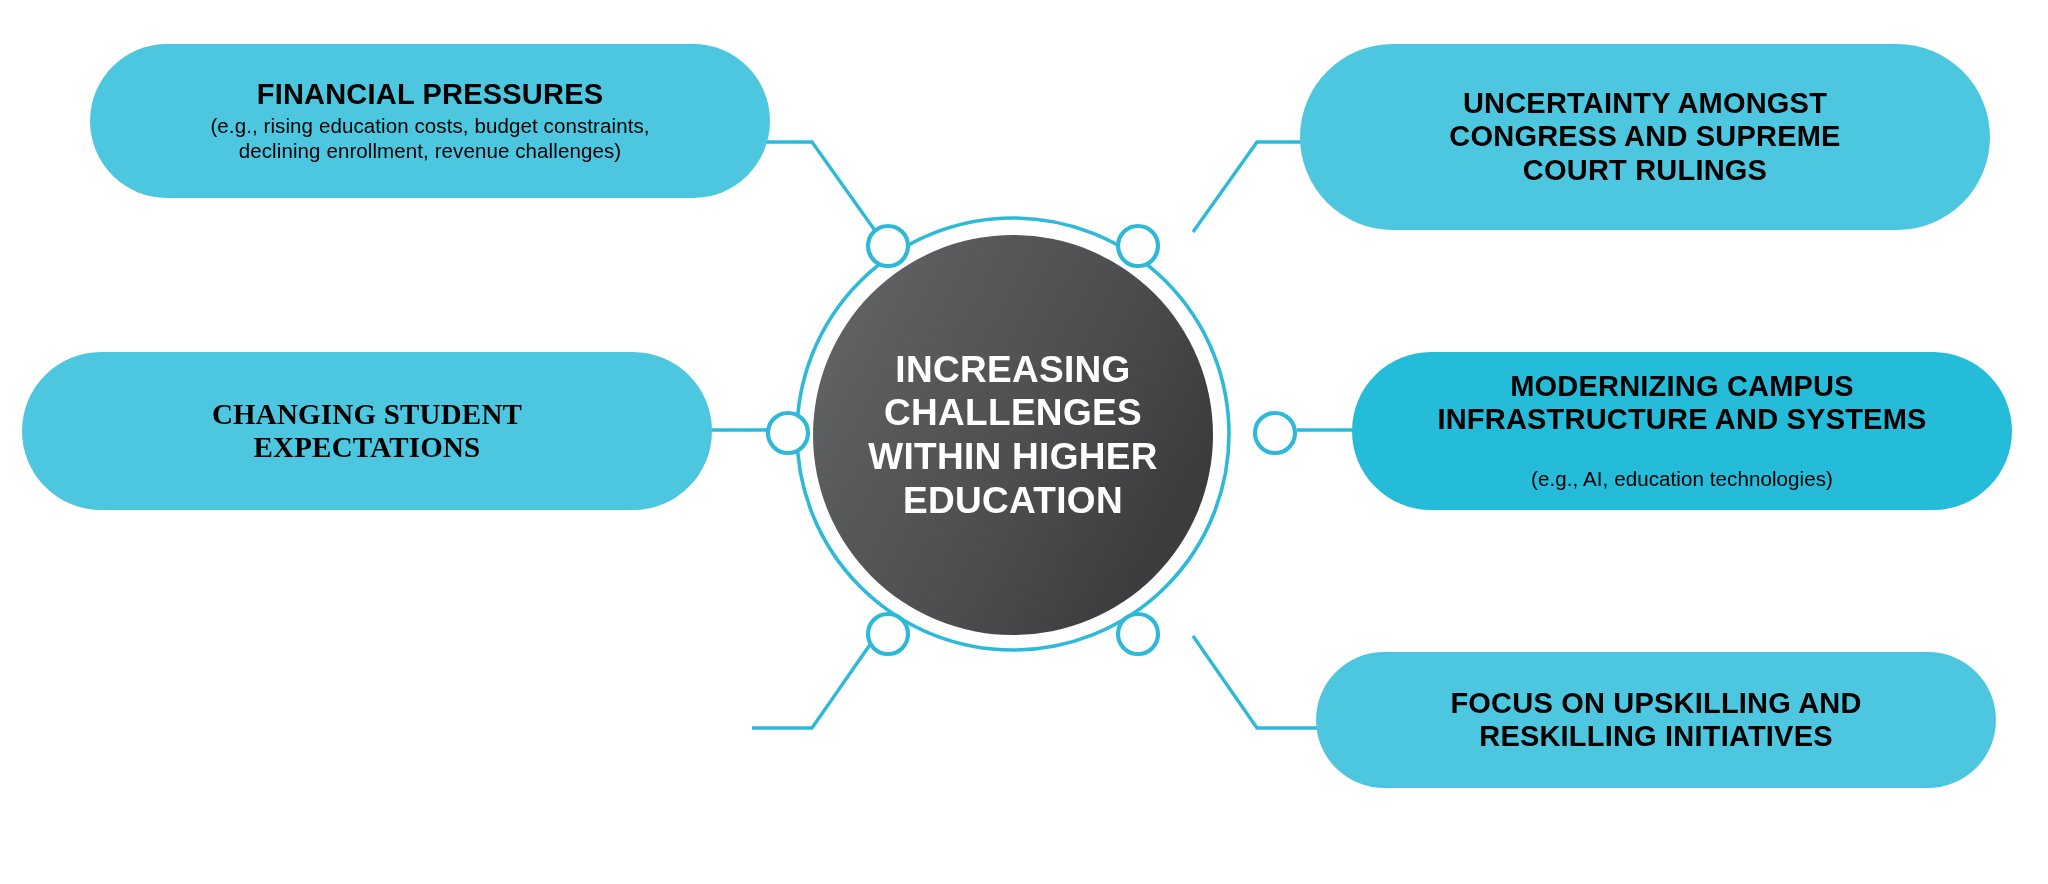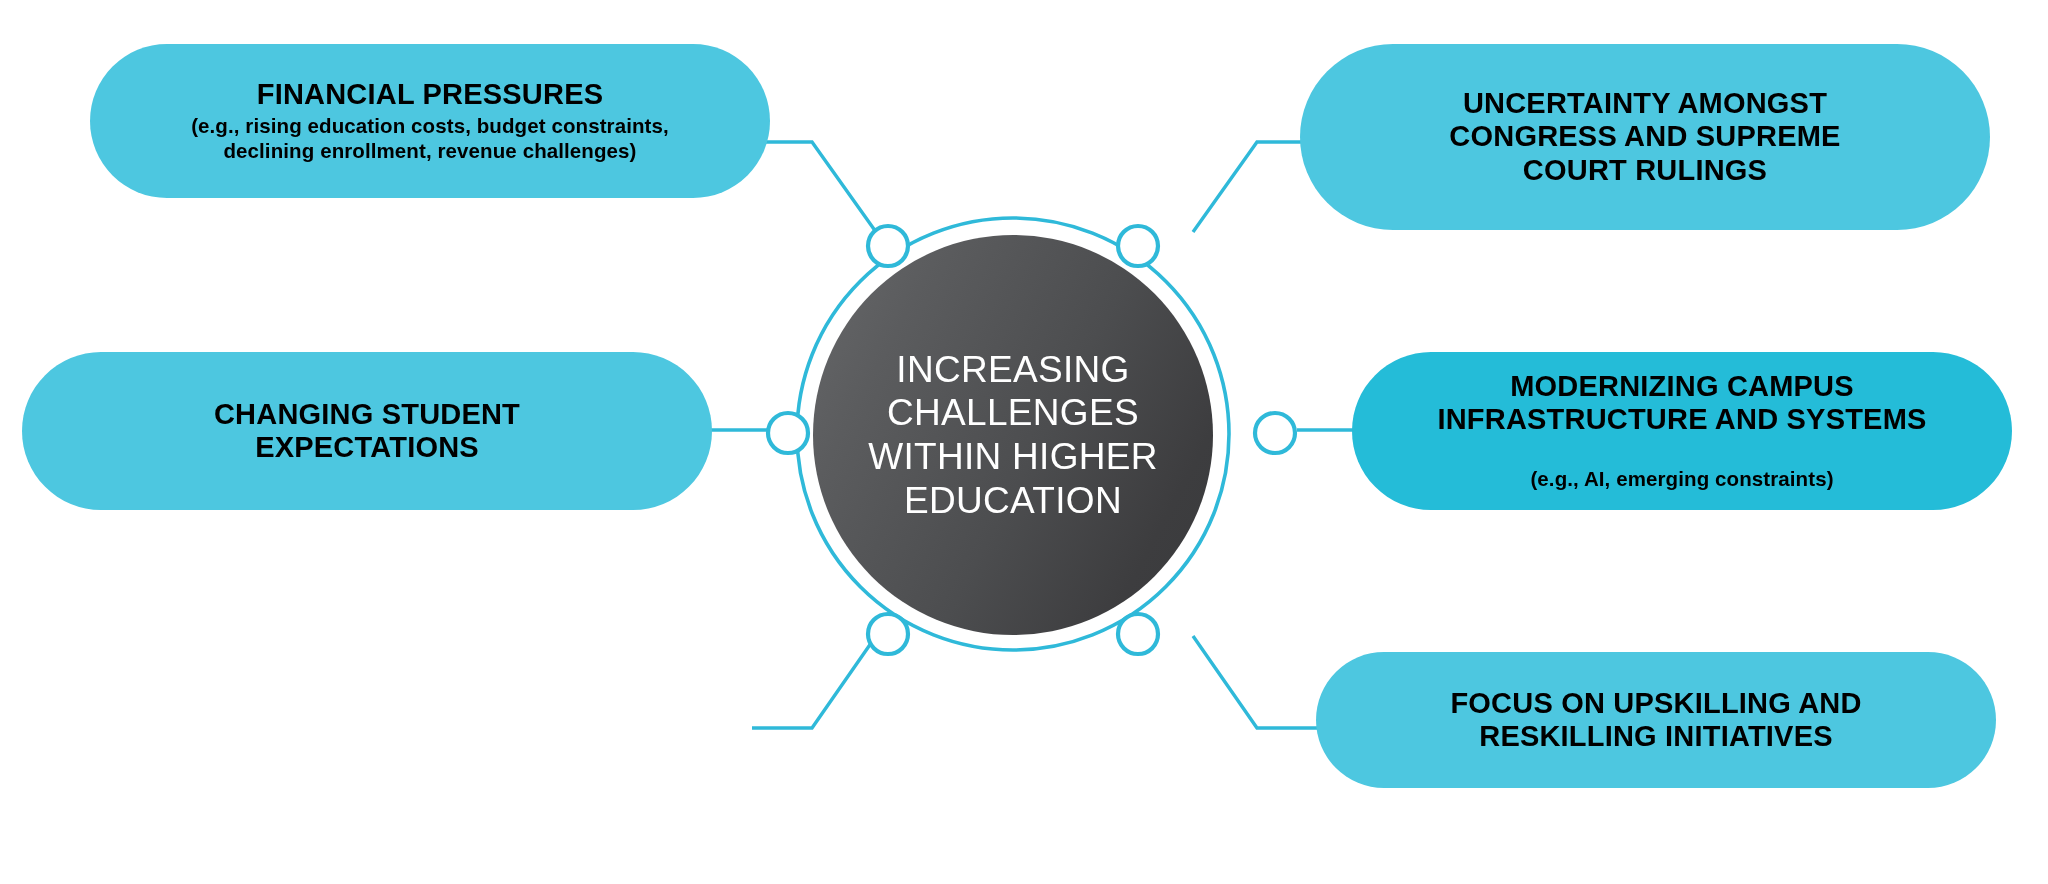--- a/index.html
+++ b/index.html
@@ -54,7 +54,7 @@
     white-space: pre-line;
   }
   .pill-sub {
-    font-weight: 700;
+    font-weight: 400;
     font-size: 20.5px;
     line-height: 1.2;
     letter-spacing: 0.1px;

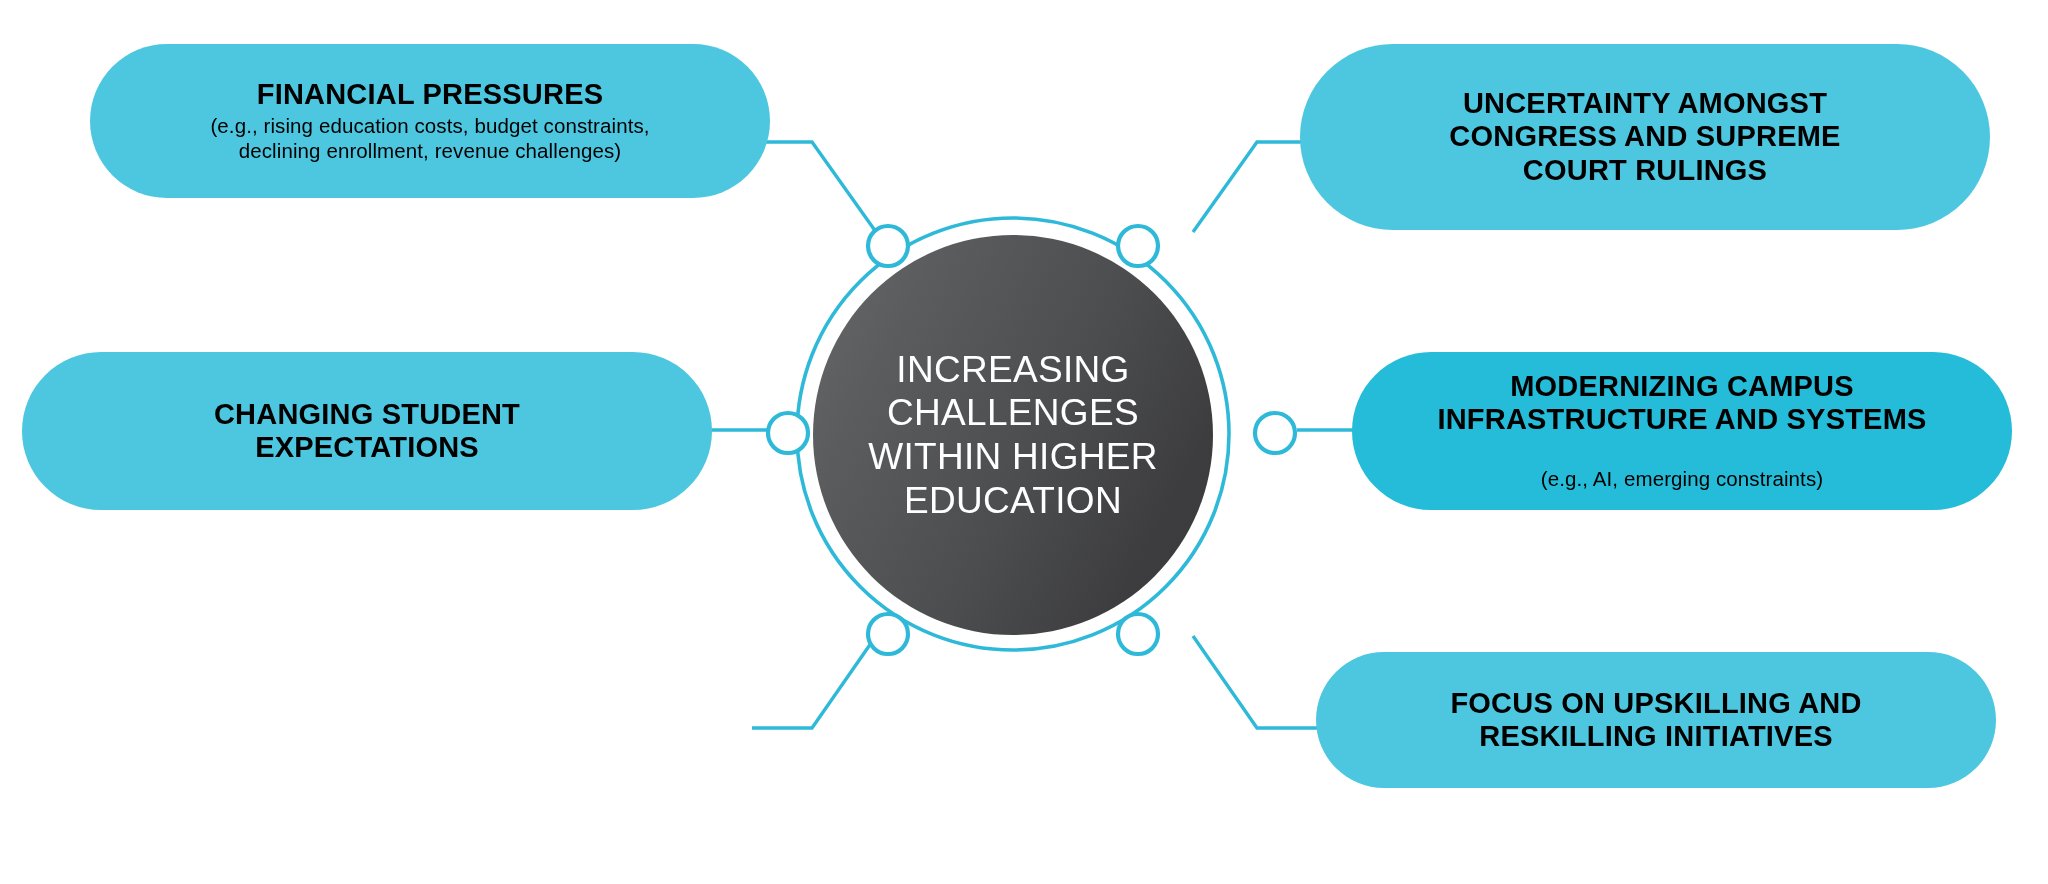--- a/index.html
+++ b/index.html
@@ -87,7 +87,7 @@
   }
   #center-hub-label {
     color: #ffffff;
-    font-weight: 400;
+    font-weight: 700;
     font-size: 37px;
     line-height: 1.18;
     text-align: center;

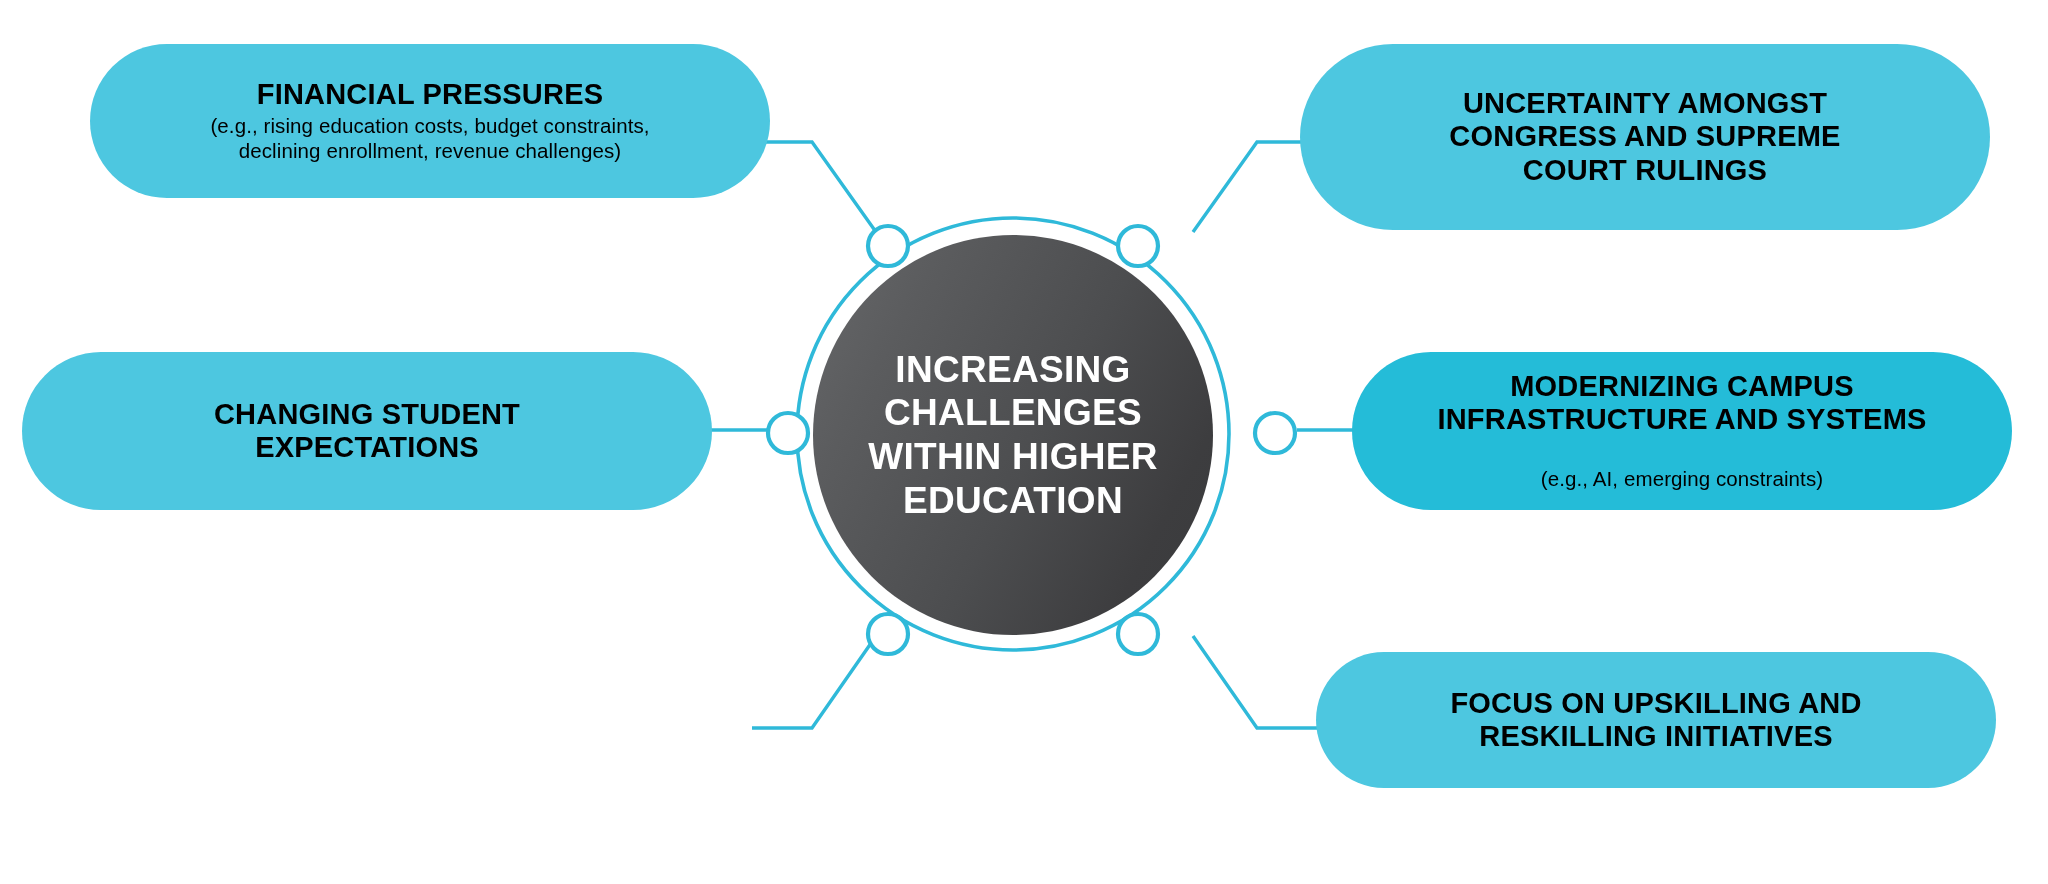--- a/index.html
+++ b/index.html
@@ -65,7 +65,7 @@
 
   
   #pill-top-left      { left: 90px;  top: 44px;  width: 680px; height: 154px; }
-  #pill-mid-left      { left: 22px;  top: 352px; width: 690px; height: 158px; }
+  #pill-mid-left      { left: 22px;  top: 352px; width: 690px; height: 158px; font-family: Liberation Serif, serif; }
   #pill-bottom-left   { left: 78px;  top: 652px; width: 680px; height: 156px; }
   #pill-top-right     { left: 1300px;top: 44px;  width: 690px; height: 186px; }
   #pill-mid-right     { left: 1352px;top: 352px; width: 660px; height: 158px; gap: 28px; }

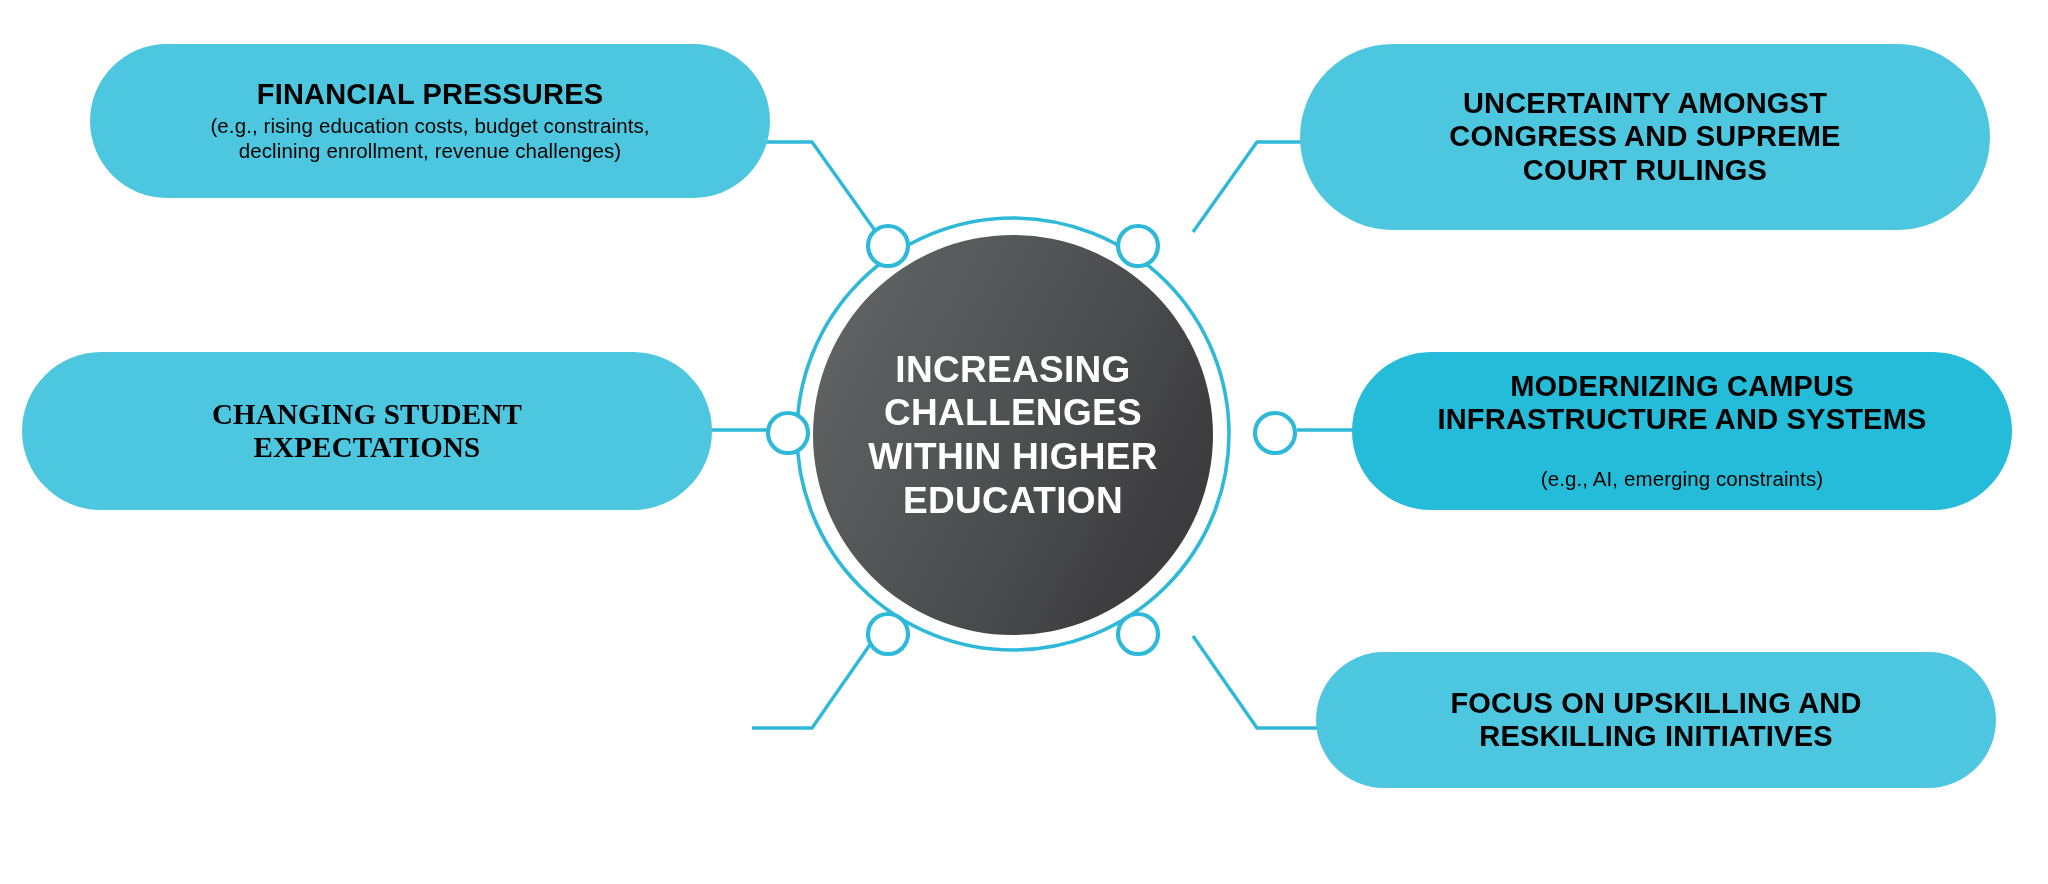--- a/index.html
+++ b/index.html
@@ -155,7 +155,7 @@
   <div class="pill accent-deep" id="pill-mid-right">
     <div class="pill-title">MODERNIZING CAMPUS
 INFRASTRUCTURE AND SYSTEMS</div>
-    <div class="pill-sub">(e.g., AI, emerging constraints)</div>
+    <div class="pill-sub">(e.g., AI, education technologies)</div>
   </div>
 
   <div class="pill" id="pill-bottom-right">

